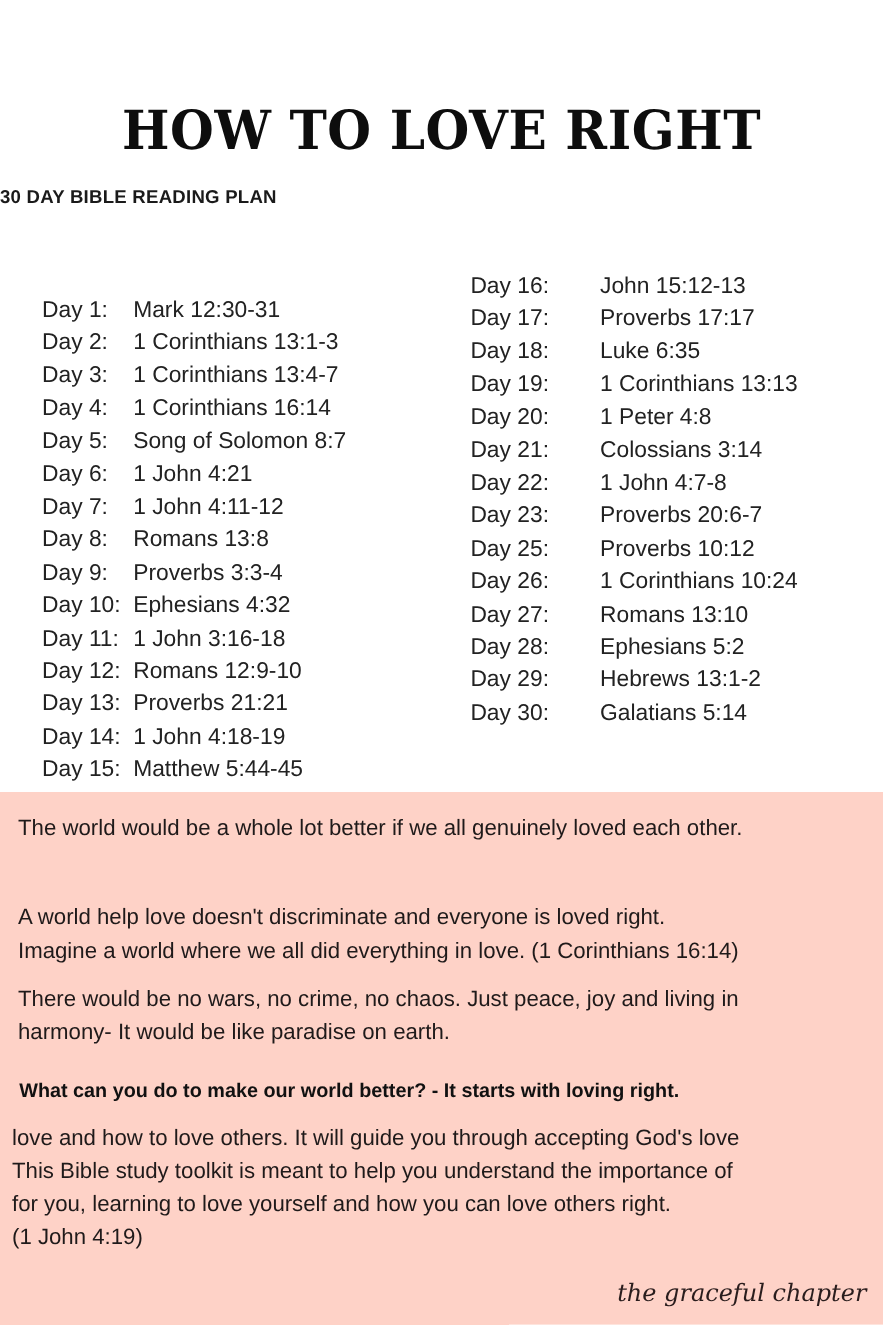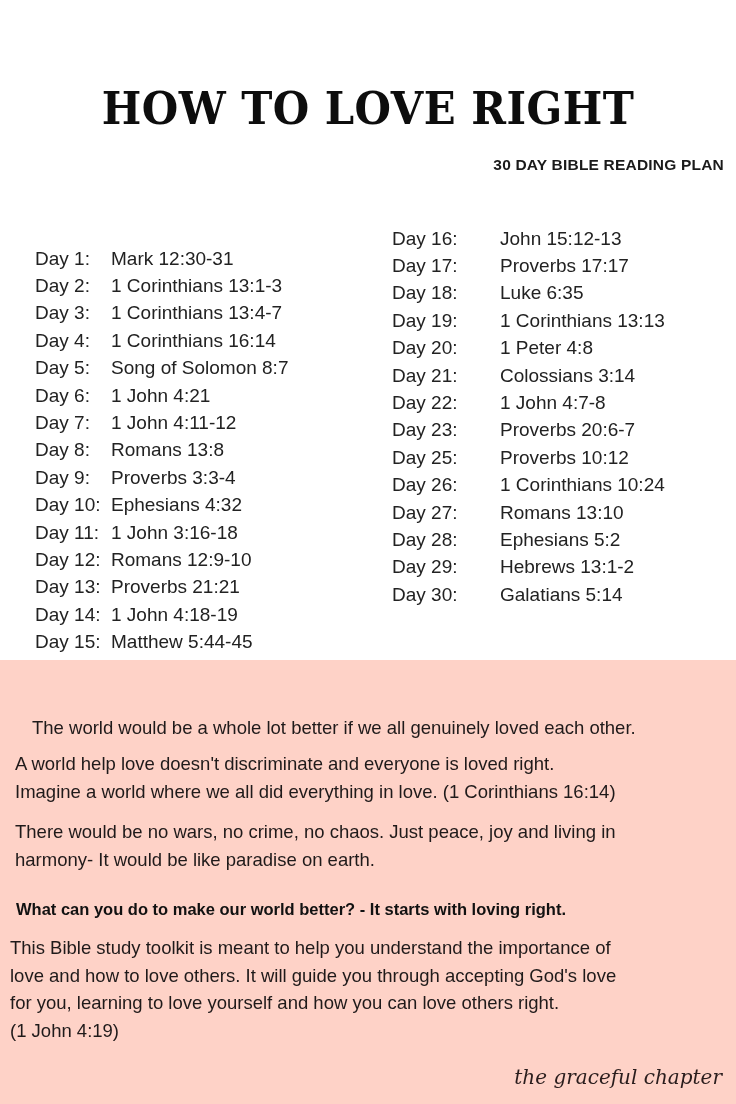--- a/index.html
+++ b/index.html
@@ -15,7 +15,7 @@
     transform: scaleX(0.93);
   }
   .subtitle {
-    position: absolute; top: 156px; left: 0; width: 724px; text-align: right;
+    position: absolute; top: 156px; left: 0; width: 724px; text-align: left;
     font-family: "Liberation Sans", sans-serif; font-weight: bold;
     font-size: 15.5px; color: #1a1a1a; letter-spacing: 0.2px;
   }

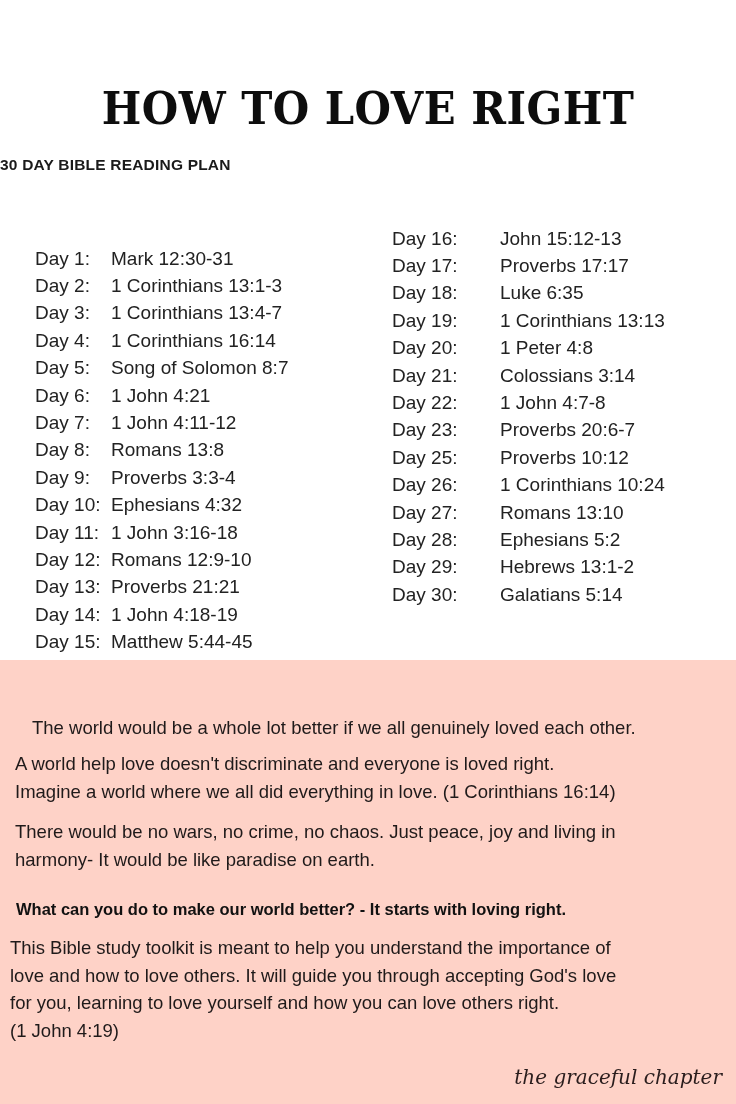--- a/index.html
+++ b/index.html
@@ -179,7 +179,7 @@
 
 <div class="pink"></div>
 
-<div class="para" style="top:714px;margin-left:17px;">
+<div class="para" style="top:676px;">
   <div>The world would be a whole lot better if we all genuinely loved each other.</div>
 </div>
 <div class="para" style="top:750px;">

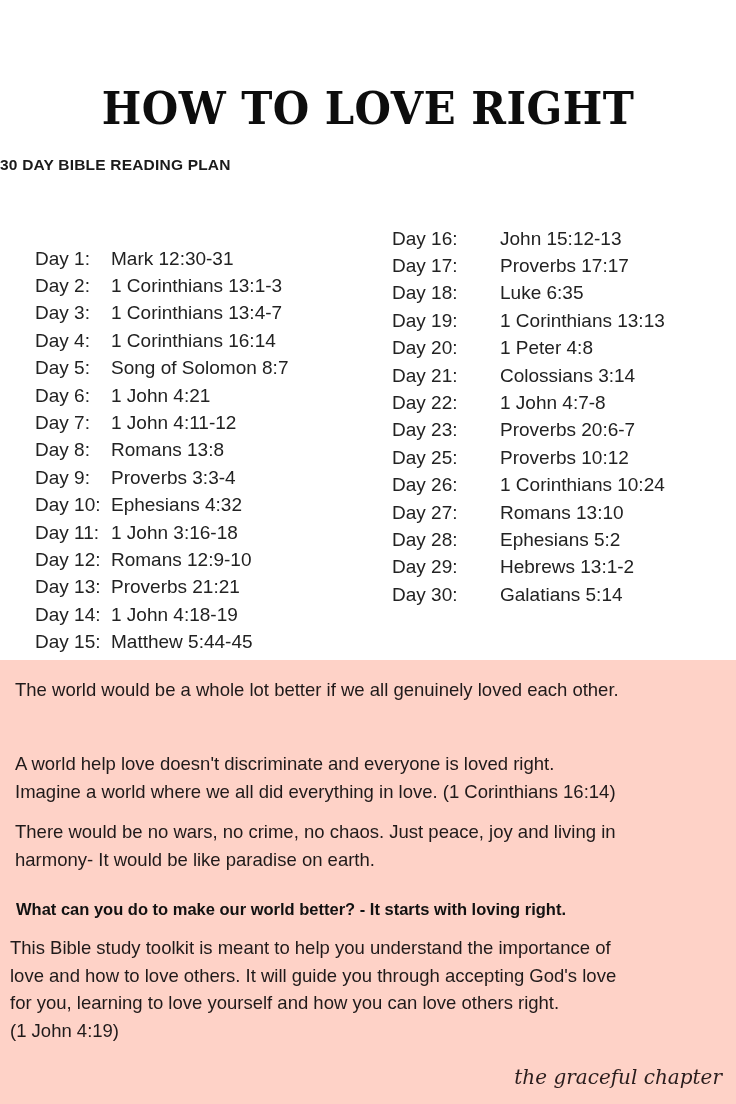--- a/index.html
+++ b/index.html
@@ -194,8 +194,8 @@
 <div class="bold-line">What can you do to make our world better? - It starts with loving right.</div>
 
 <div class="para para2" style="top:934px;">
+  <div>love and how to love others. It will guide you through accepting God's love</div>
   <div>This Bible study toolkit is meant to help you understand the importance of</div>
-  <div>love and how to love others. It will guide you through accepting God's love</div>
   <div>for you, learning to love yourself and how you can love others right.</div>
   <div>(1 John 4:19)</div>
 </div>

